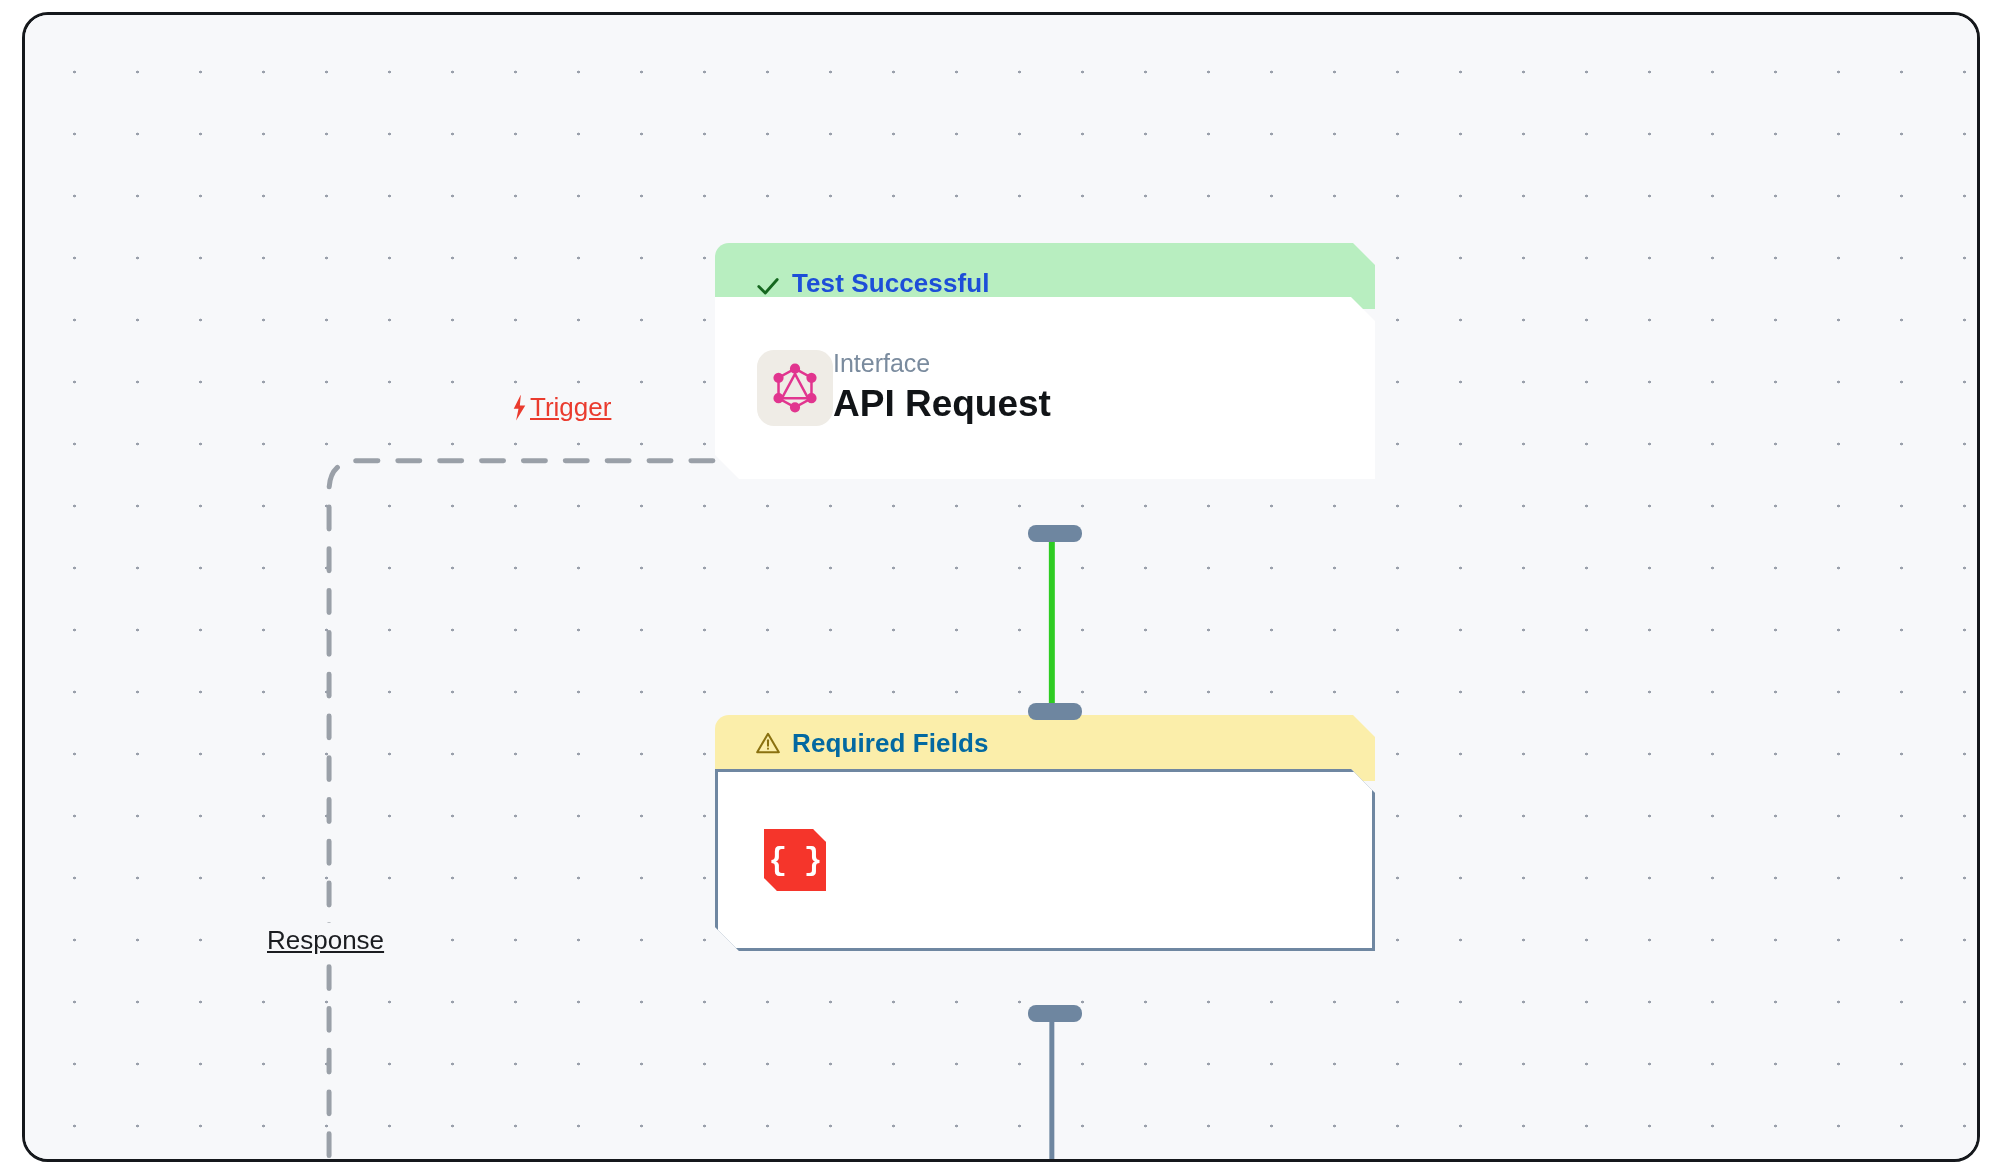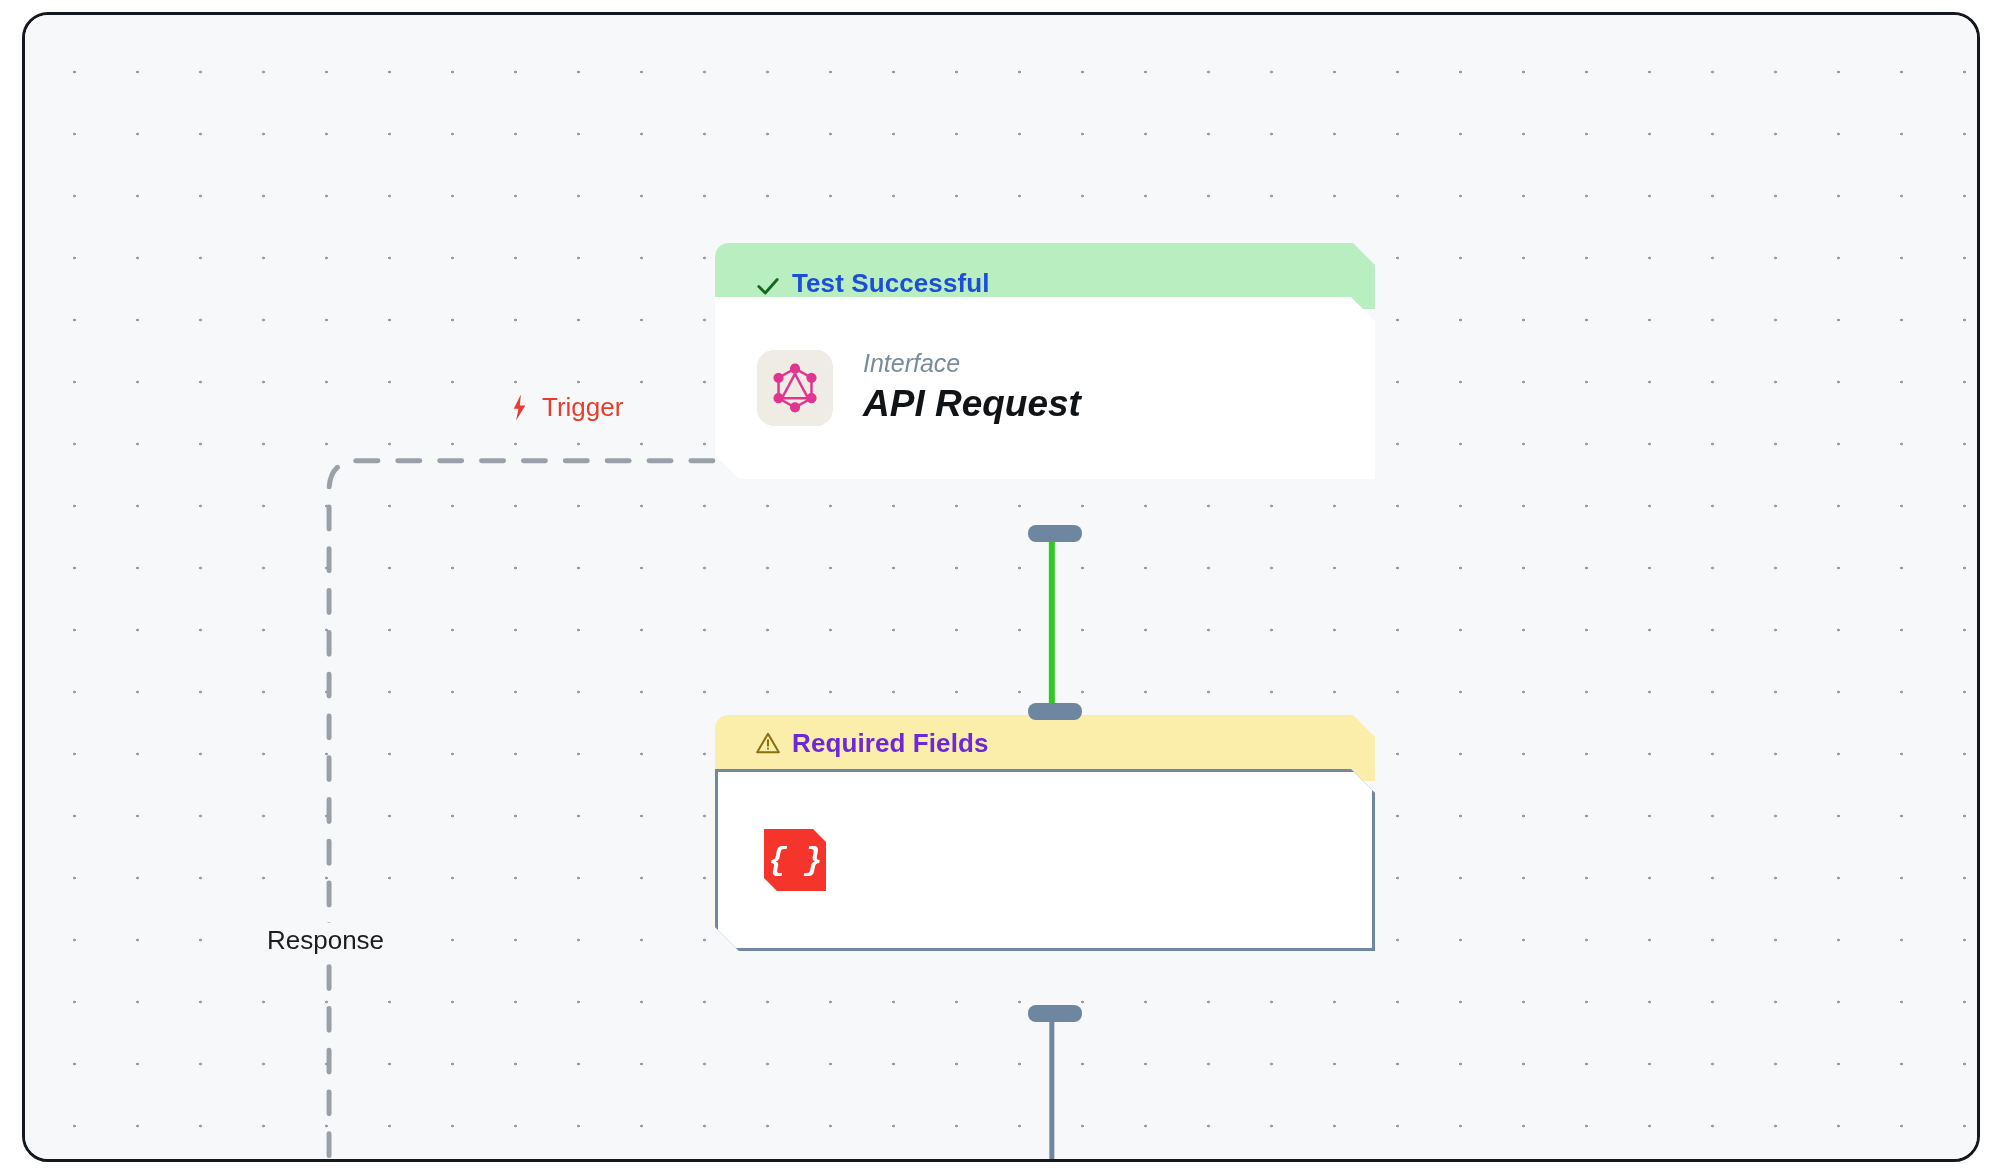--- a/index.html
+++ b/index.html
@@ -106,10 +106,8 @@
     display: flex;
     align-items: center;
     padding-left: 42px;
-    gap: 30px;
     clip-path: polygon(0 0, calc(100% - 24px) 0, 100% 24px, 100% 100%, 24px 100%, 0 calc(100% - 24px));
     filter: drop-shadow(0 5px 11px rgba(22,30,46,.14));
-    font-style: italic;
   }
   .node-card.selected {
     background:

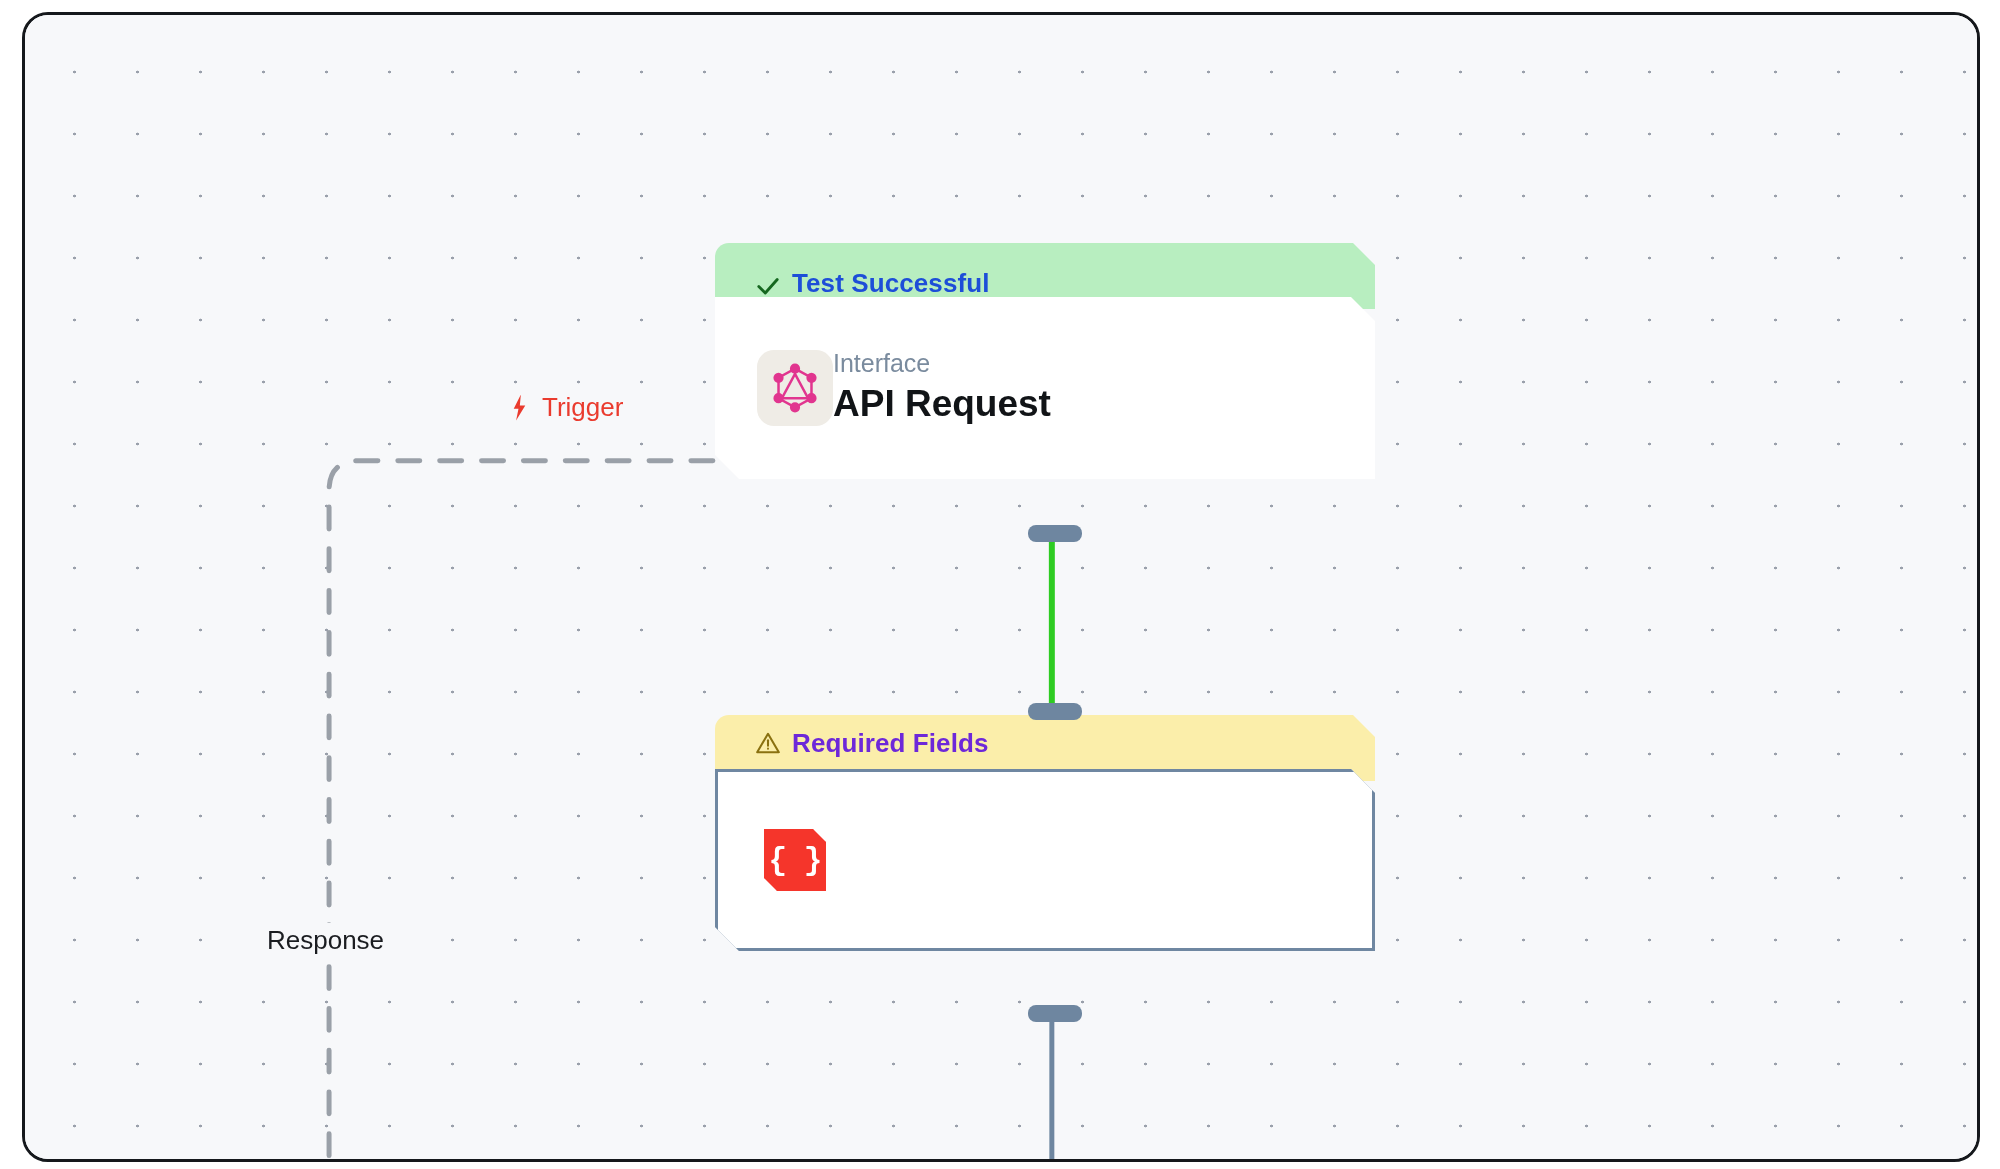--- a/index.html
+++ b/index.html
@@ -53,7 +53,8 @@
     white-space: nowrap;
     display: flex;
     align-items: center;
-    gap: 14px;
+    gap: 2px;
+    text-decoration: underline;
   }
   .edge-label.trigger {
     left: 486px;

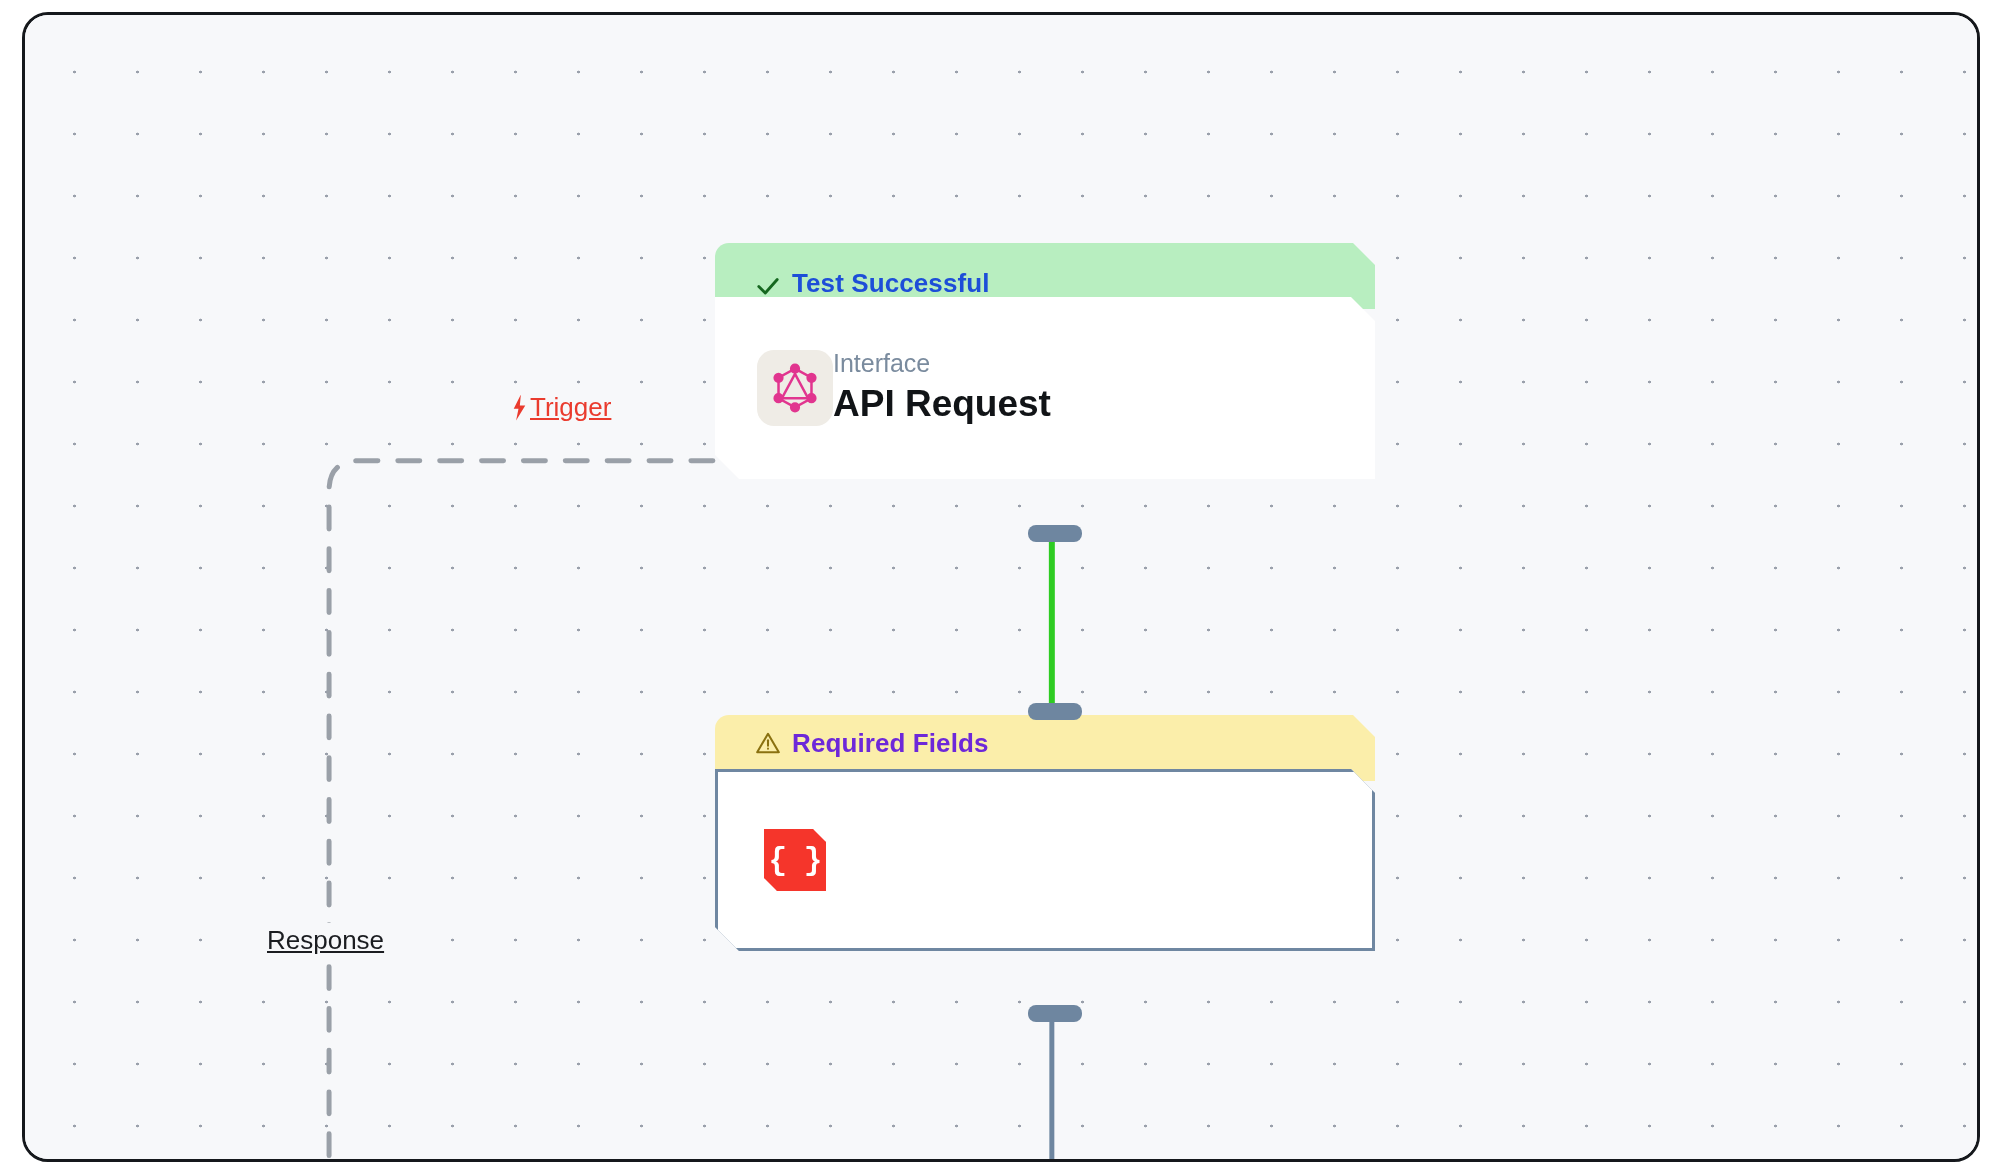--- a/index.html
+++ b/index.html
@@ -95,7 +95,7 @@
     clip-path: polygon(0 0, calc(100% - 22px) 0, 100% 22px, 100% 100%, 0 100%);
   }
   .banner-success { background: #b8eec0; color: #1d4ed8; align-items: flex-end; }
-  .banner-warning { background: #fbeeaa; color: #6d28d9; }
+  .banner-warning { background: #fbeeaa; color: #0369a1; }
 
   .banner-icon { display: inline-block; width: 26px; height: 26px; flex: none; }
 

